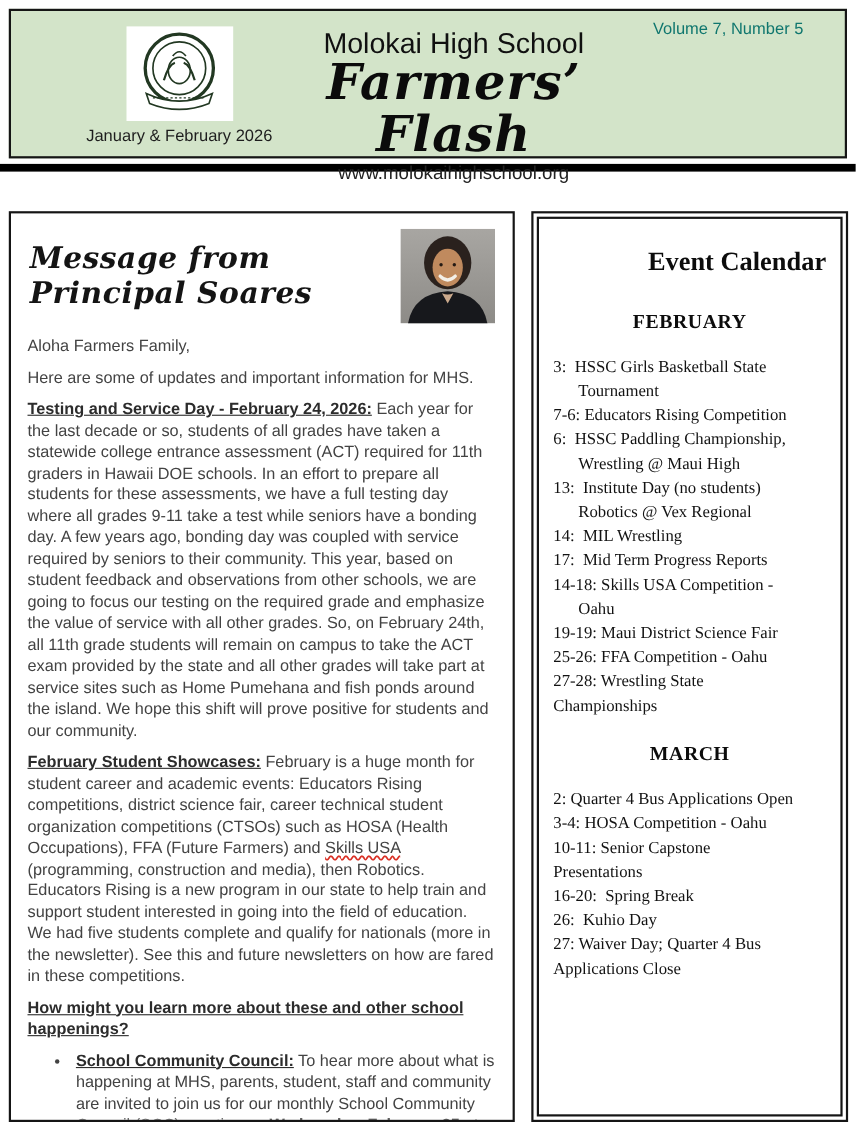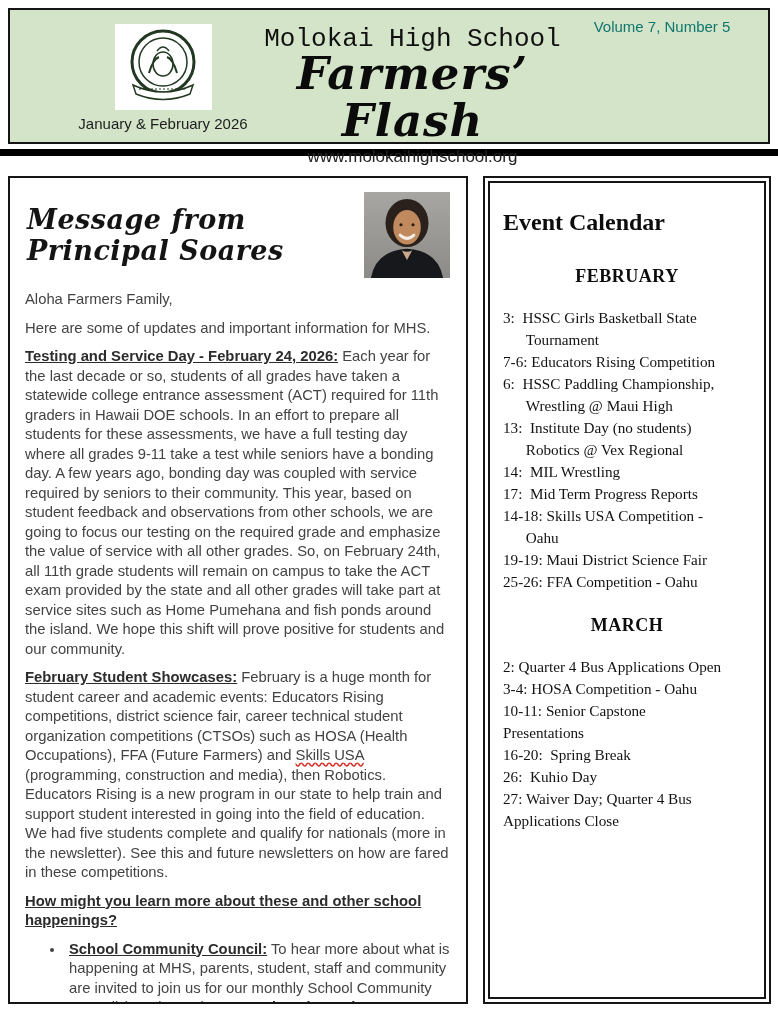--- a/index.html
+++ b/index.html
@@ -38,7 +38,7 @@
     text-align:center;
   }
   .school-name {
-    font-family:Liberation Mono, monospace;
+    font-family:Liberation Sans, sans-serif;
     font-weight:normal;
     font-size:26px; color:#101010;
     margin-top:6px;

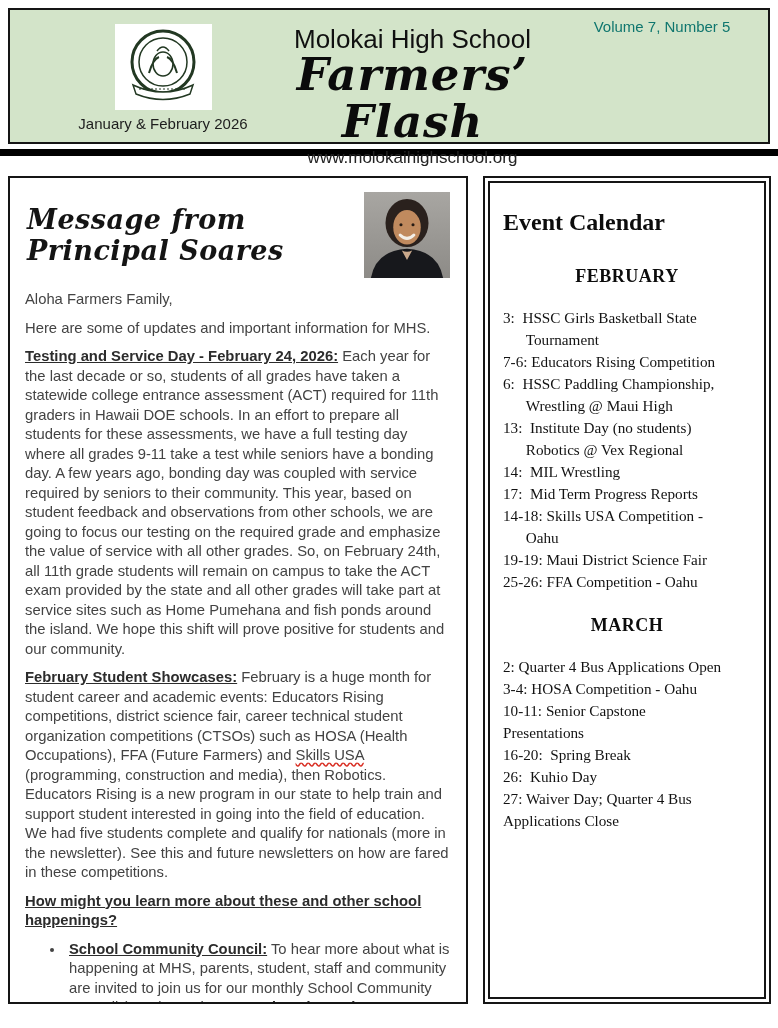--- a/index.html
+++ b/index.html
@@ -60,7 +60,7 @@
   .top-rule { height:7px; background:#000; margin:5px -8px 0 -8px; }
 
   
-  .content { display:flex; margin-top:20px; align-items:flex-start; }
+  .content { display:flex; margin-top:36px; align-items:flex-start; }
 
   .left-box {
     width:460px; height:828px;

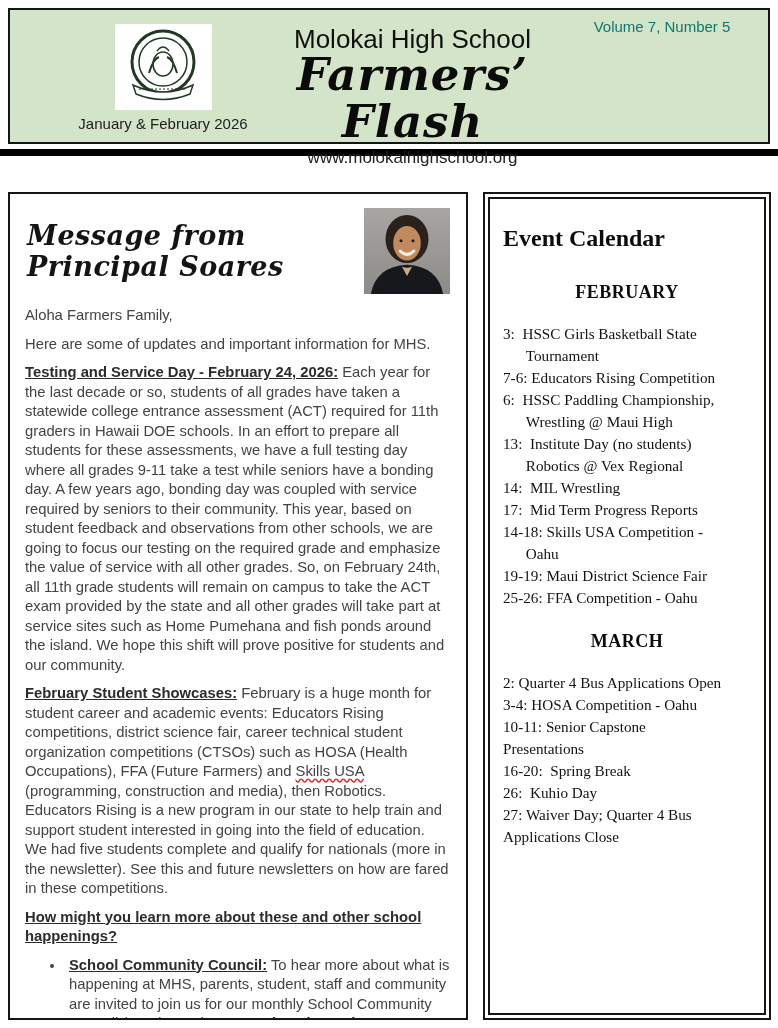--- a/index.html
+++ b/index.html
@@ -105,7 +105,7 @@
 
   
   .cal-title {
-    font-size:24px; font-weight:bold; text-align:left;
+    font-size:24px; font-weight:bold; text-align:right;
     margin:16px 0 30px 0; color:#0c0c0c;
   }
   .month-heading {

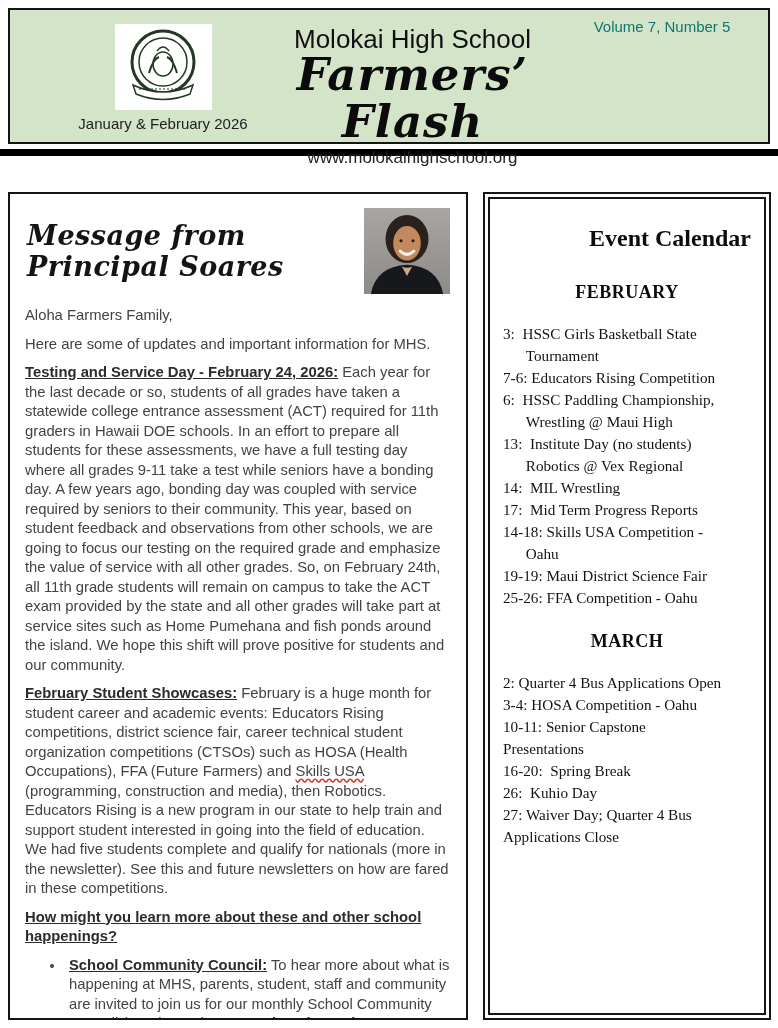--- a/index.html
+++ b/index.html
@@ -206,6 +206,8 @@
       Oahu</div>
         <div class="event">19-19: Maui District Science Fair</div>
         <div class="event">25-26: FFA Competition - Oahu</div>
+        <div class="event">27-28: Wrestling State
+Championships</div>
       </div>
 
       <h3 class="month-heading second">MARCH</h3>

